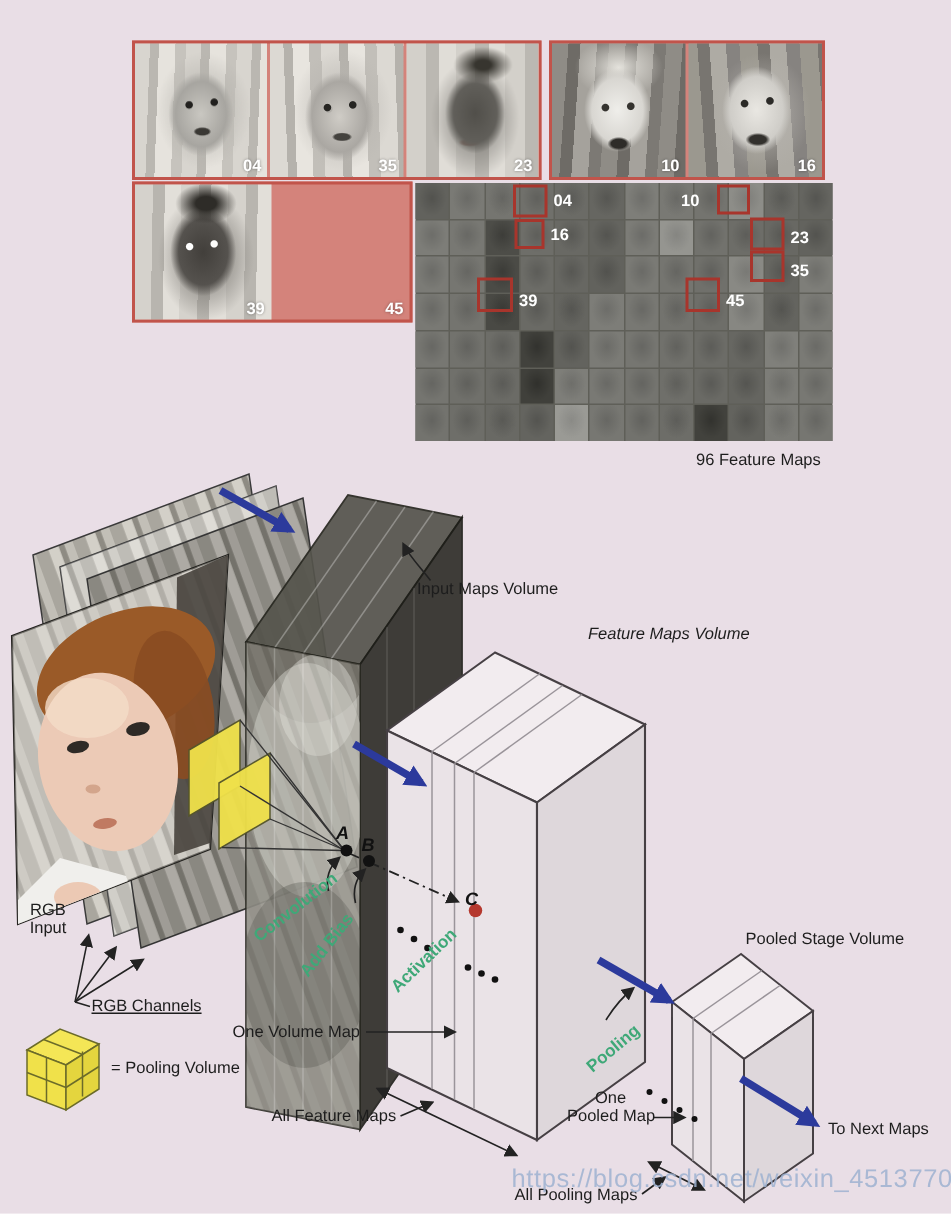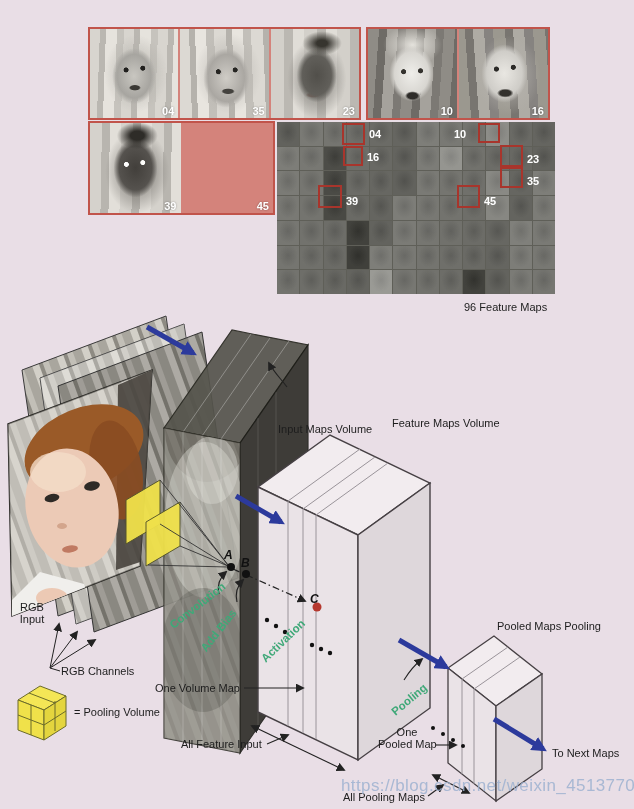--- a/index.html
+++ b/index.html
@@ -379,7 +379,7 @@
     </g>
   </svg>
 
-  <div class="lab" style="left:278px;top:387px;margin-top:36px;">Input Maps Volume</div>
+  <div class="lab" style="left:278px;top:387px;">Input Maps Volume</div>
   <div class="lab" style="left:392px;top:417px;">Feature Maps Volume</div>
   <div class="lab" style="left:497px;top:620px;">Pooled Maps Pooling</div>
   <div class="lab" style="left:552px;top:747px;">To Next Maps</div>

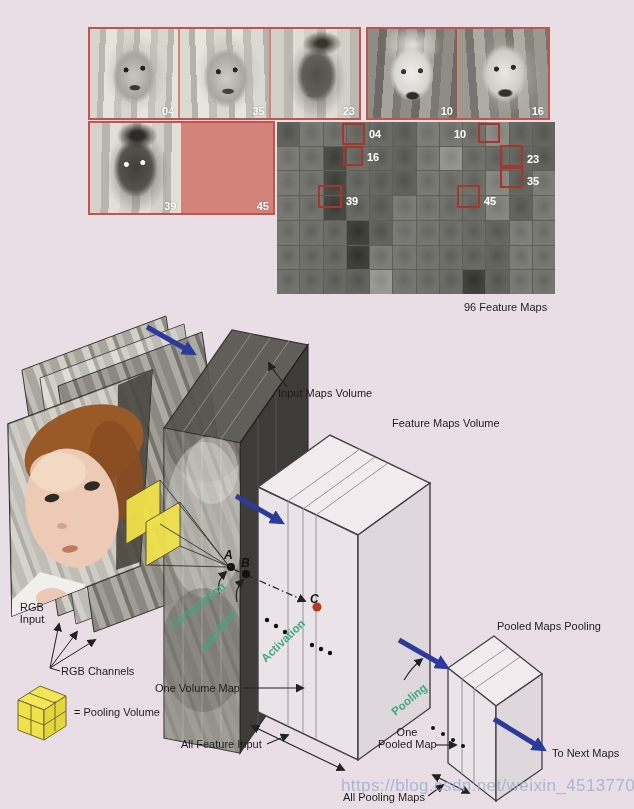--- a/index.html
+++ b/index.html
@@ -380,7 +380,7 @@
   </svg>
 
   <div class="lab" style="left:278px;top:387px;">Input Maps Volume</div>
-  <div class="lab" style="left:392px;top:417px;">Feature Maps Volume</div>
+  <div class="lab" style="left:392px;top:417px;font-style:italic;">Feature Maps Volume</div>
   <div class="lab" style="left:497px;top:620px;">Pooled Maps Pooling</div>
   <div class="lab" style="left:552px;top:747px;">To Next Maps</div>
 

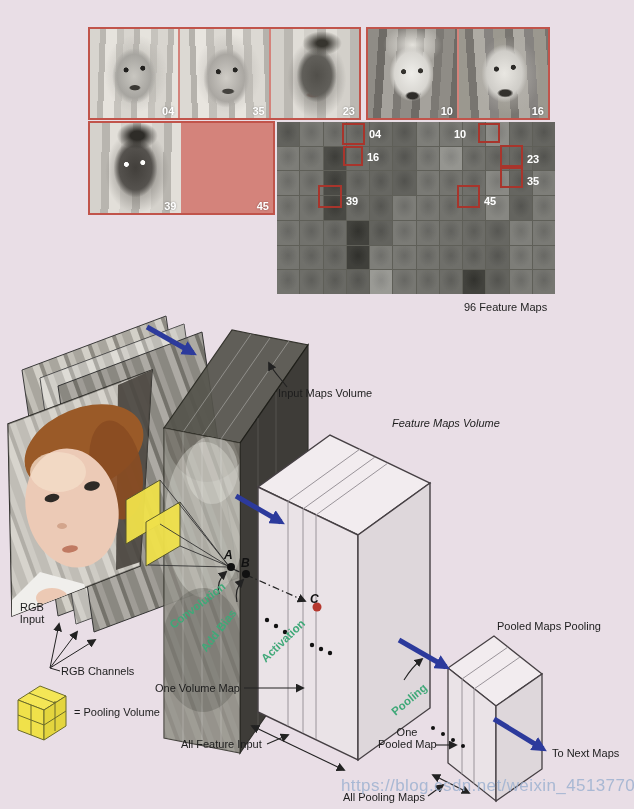--- a/index.html
+++ b/index.html
@@ -381,7 +381,7 @@
 
   <div class="lab" style="left:278px;top:387px;">Input Maps Volume</div>
   <div class="lab" style="left:392px;top:417px;font-style:italic;">Feature Maps Volume</div>
-  <div class="lab" style="left:497px;top:620px;">Pooled Maps Pooling</div>
+  <div class="lab" style="left:497px;top:620px;">Pooled Stage Volume</div>
   <div class="lab" style="left:552px;top:747px;">To Next Maps</div>
 
   <div class="lab ctr" style="left:8px;top:601px;width:48px;">

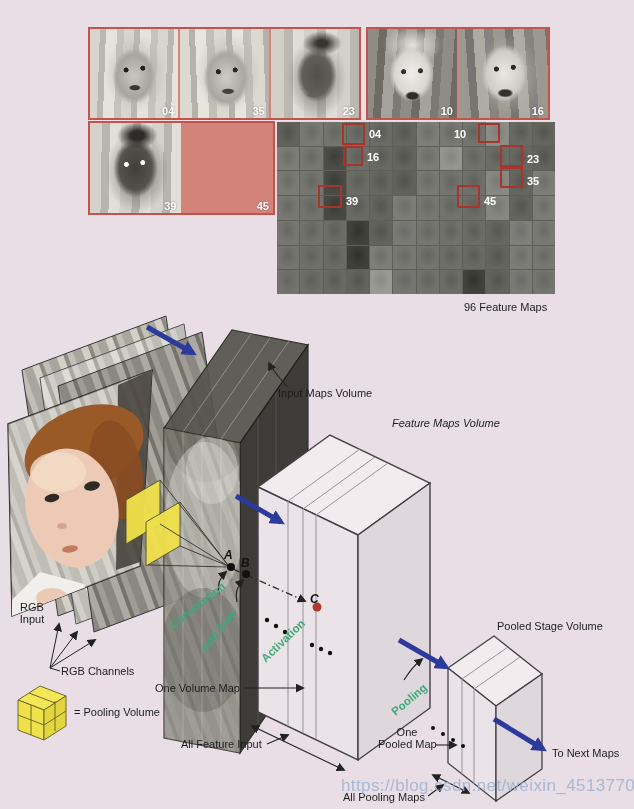--- a/index.html
+++ b/index.html
@@ -388,7 +388,7 @@
     <div>RGB</div>
     <div>Input</div>
   </div>
-  <div class="lab" style="left:61px;top:665px;">RGB Channels</div>
+  <div class="lab" style="left:61px;top:665px;text-decoration:underline;">RGB Channels</div>
   <div class="lab" style="left:74px;top:706px;">= Pooling Volume</div>
   <div class="lab" style="left:155px;top:682px;">One Volume Map</div>
   <div class="lab" style="left:181px;top:738px;">All Feature Input</div>

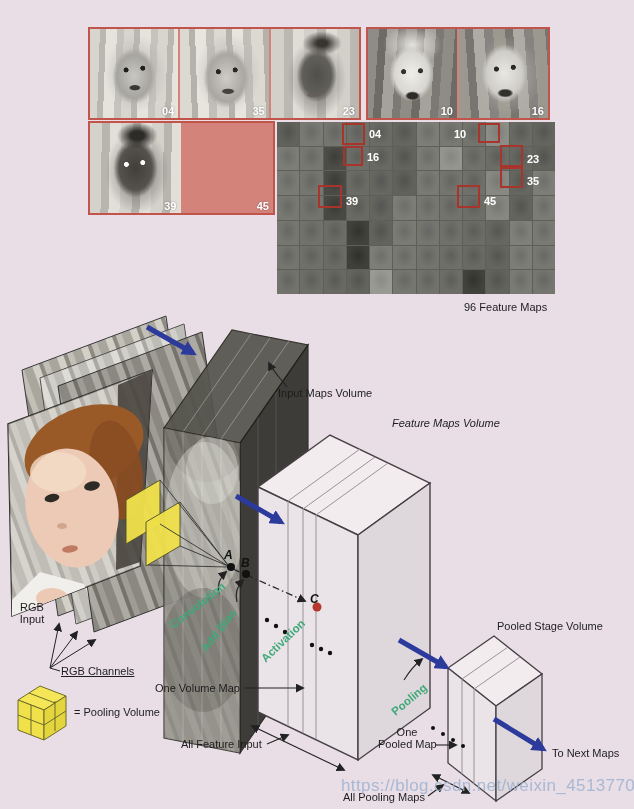--- a/index.html
+++ b/index.html
@@ -391,7 +391,7 @@
   <div class="lab" style="left:61px;top:665px;text-decoration:underline;">RGB Channels</div>
   <div class="lab" style="left:74px;top:706px;">= Pooling Volume</div>
   <div class="lab" style="left:155px;top:682px;">One Volume Map</div>
-  <div class="lab" style="left:181px;top:738px;">All Feature Input</div>
+  <div class="lab" style="left:181px;top:738px;">All Feature Maps</div>
   <div class="lab ctr" style="left:378px;top:726px;width:58px;text-align:center;">
     <div>One</div>
     <div>Pooled Map</div>

